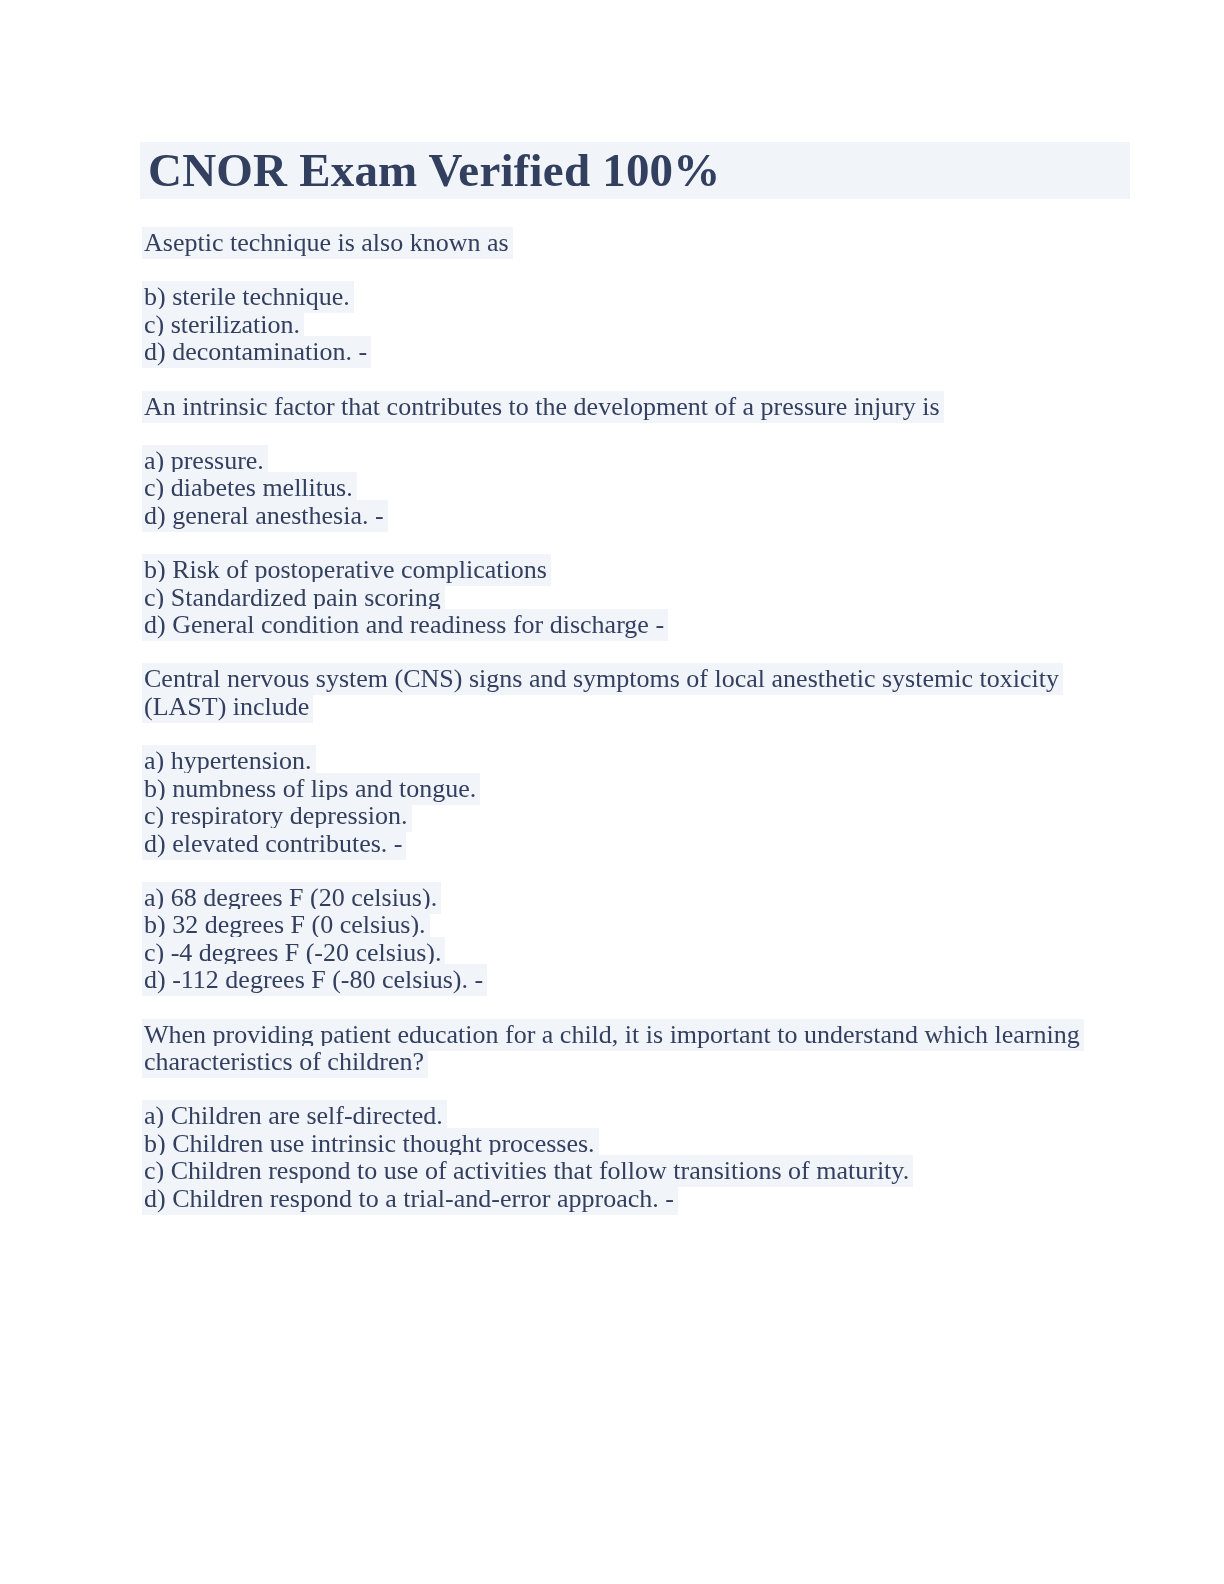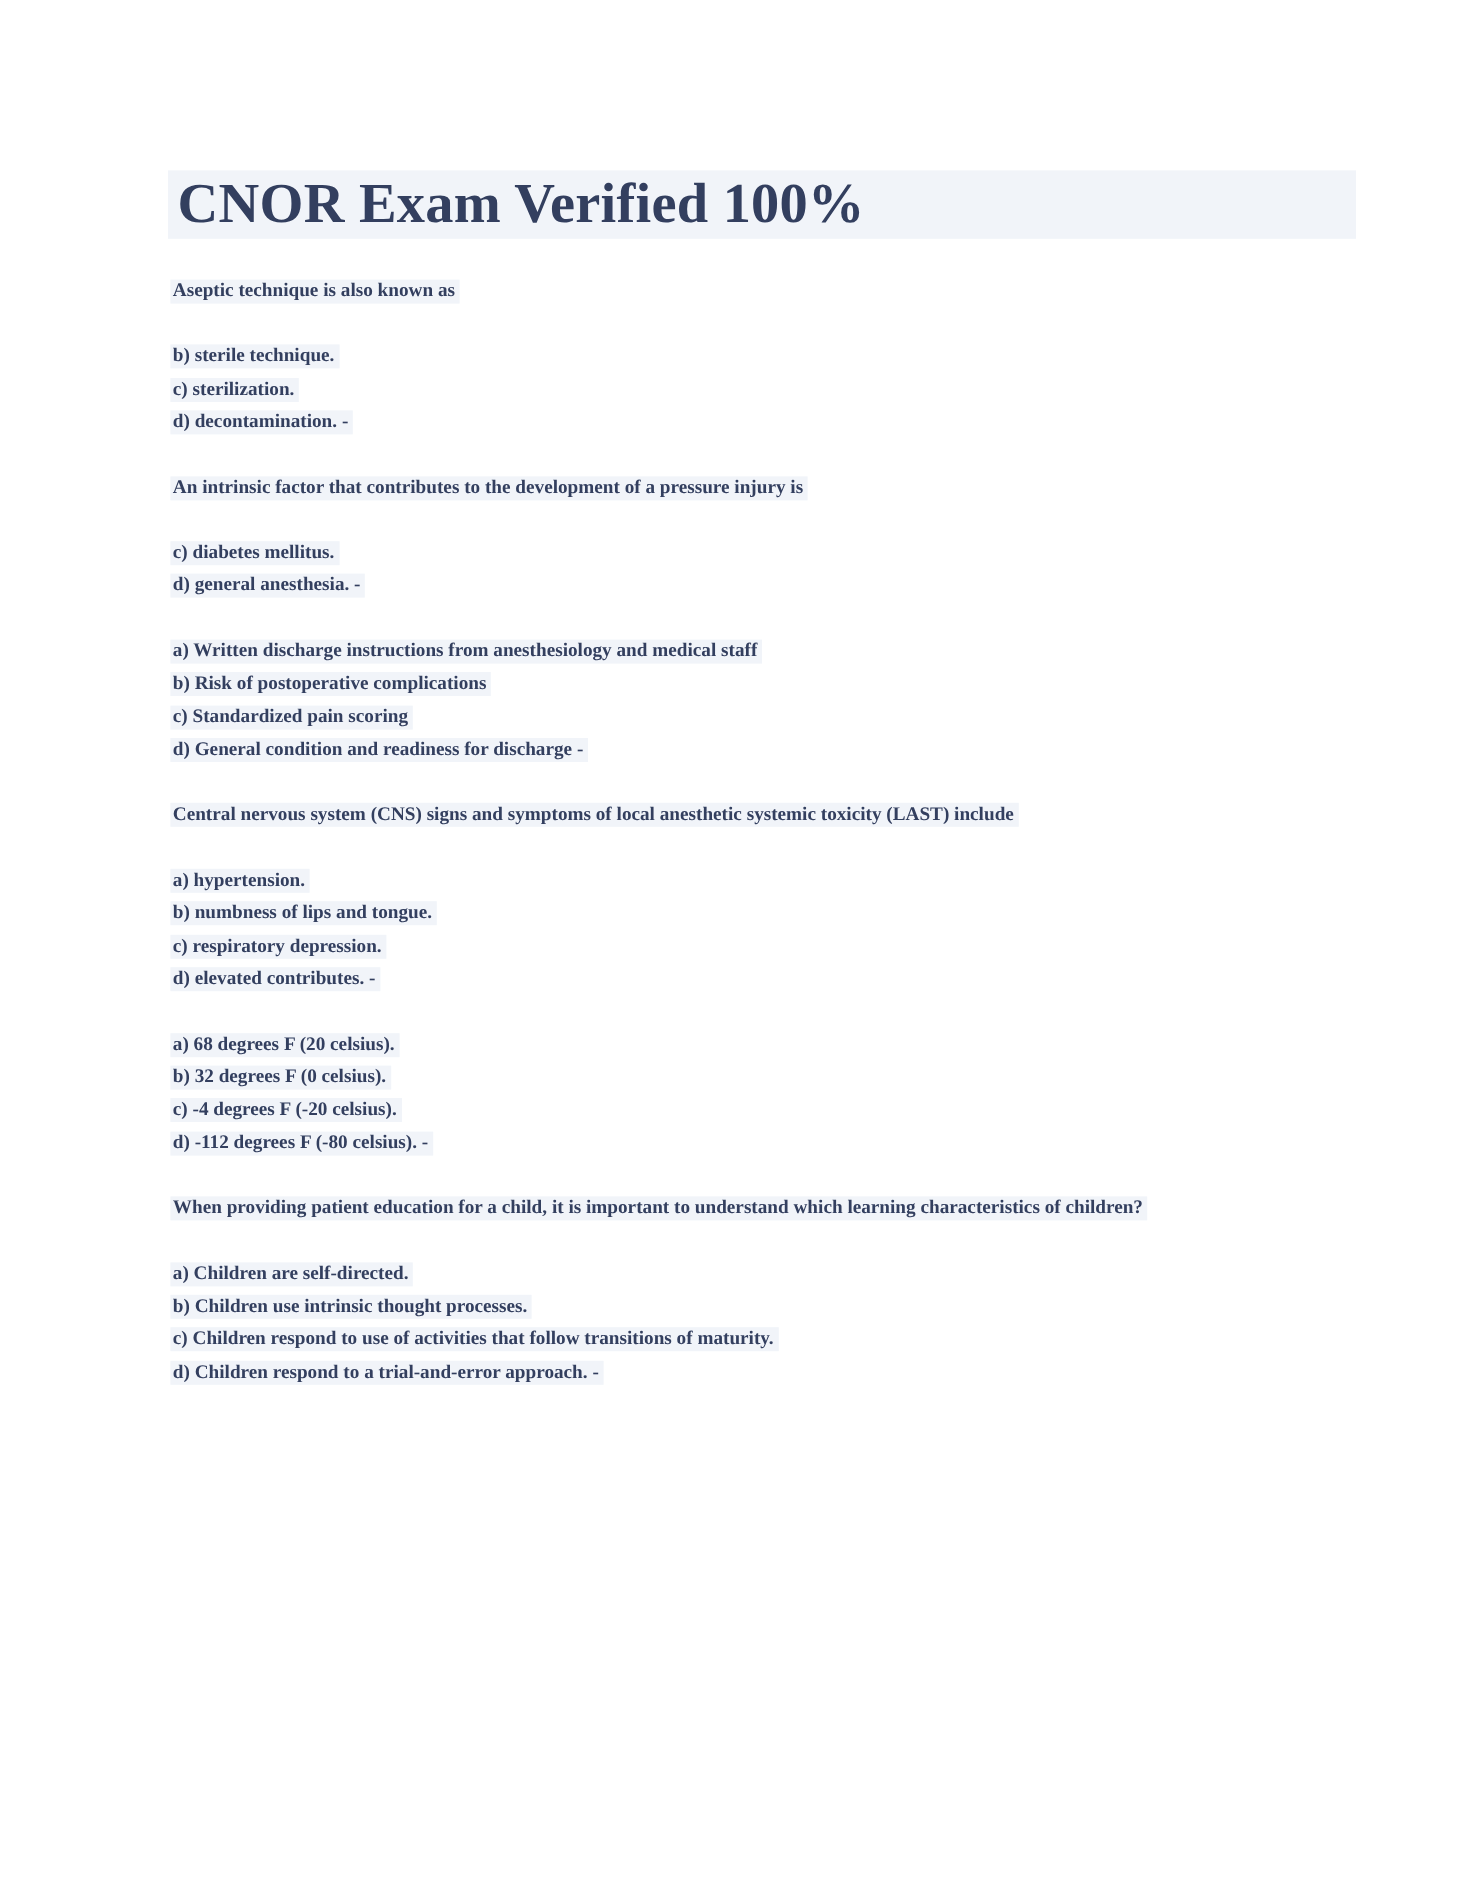--- a/index.html
+++ b/index.html
@@ -30,7 +30,7 @@
     letter-spacing:0.2px;
   }
   .q-block{margin:0 0 27px 0;}
-  p{margin:0;font-size:16px;line-height:27.4px;font-weight:bold;}
+  p{margin:0;font-size:26px;line-height:27.4px;}
   .question{margin:0 0 27px 0;}
   .option{margin:0;}
   .hl{

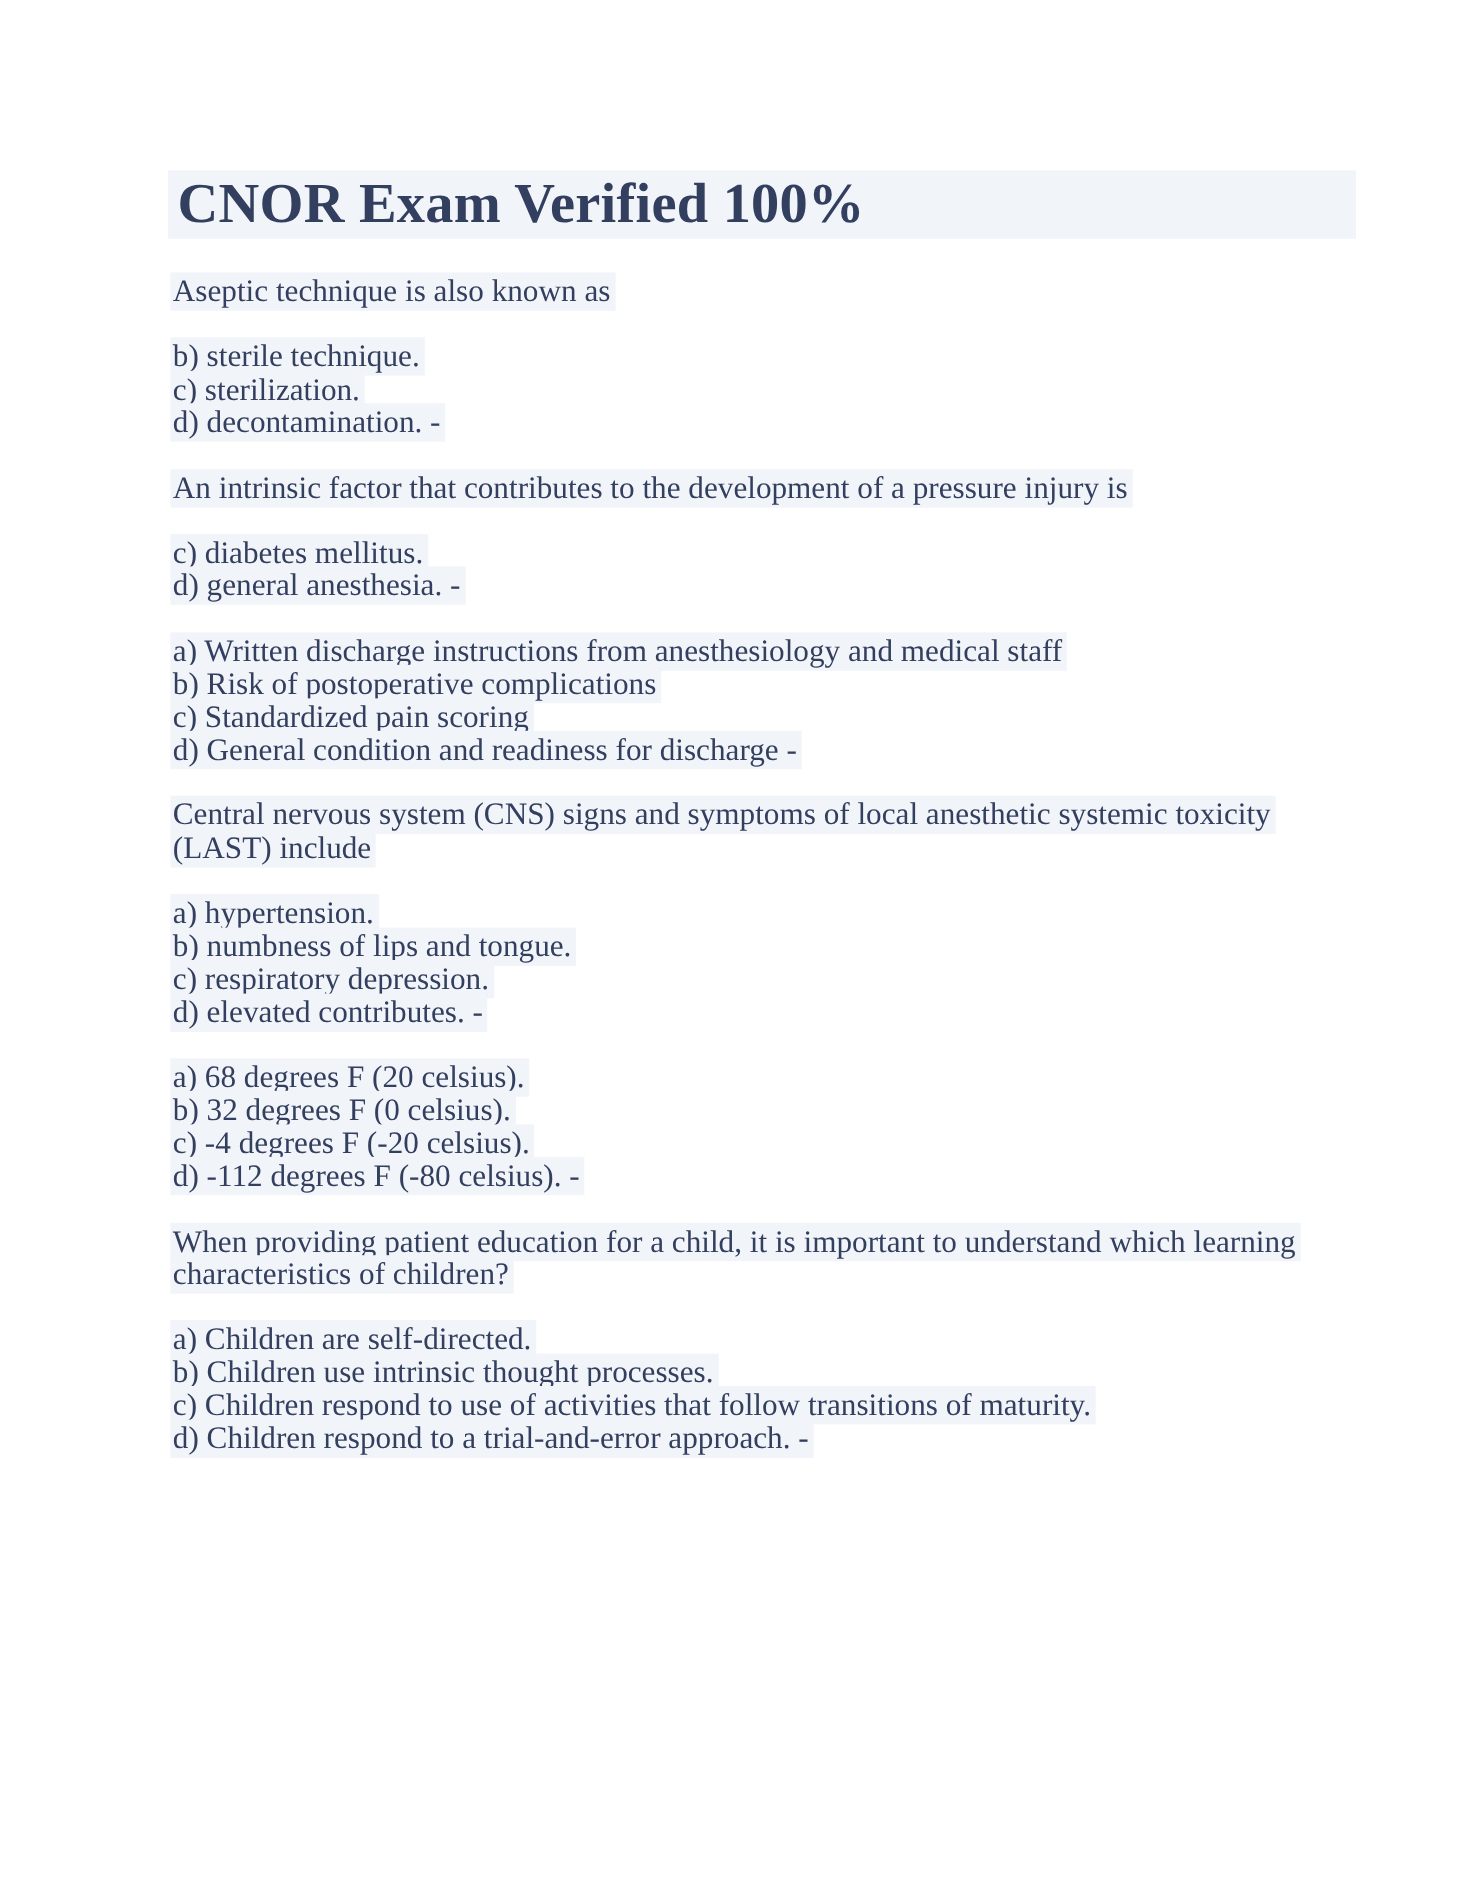--- a/index.html
+++ b/index.html
@@ -62,6 +62,7 @@
     <p class="question"><span class="hl q-text">An intrinsic factor that contributes to the development of a pressure injury is</span></p>
     <div class="options">
 
+    <p class="option"><span class="hl">a) pressure.</span></p>
           <p class="option"><span class="hl">c) diabetes mellitus.</span></p>
           <p class="option"><span class="hl">d) general anesthesia. -</span></p>
         </div>

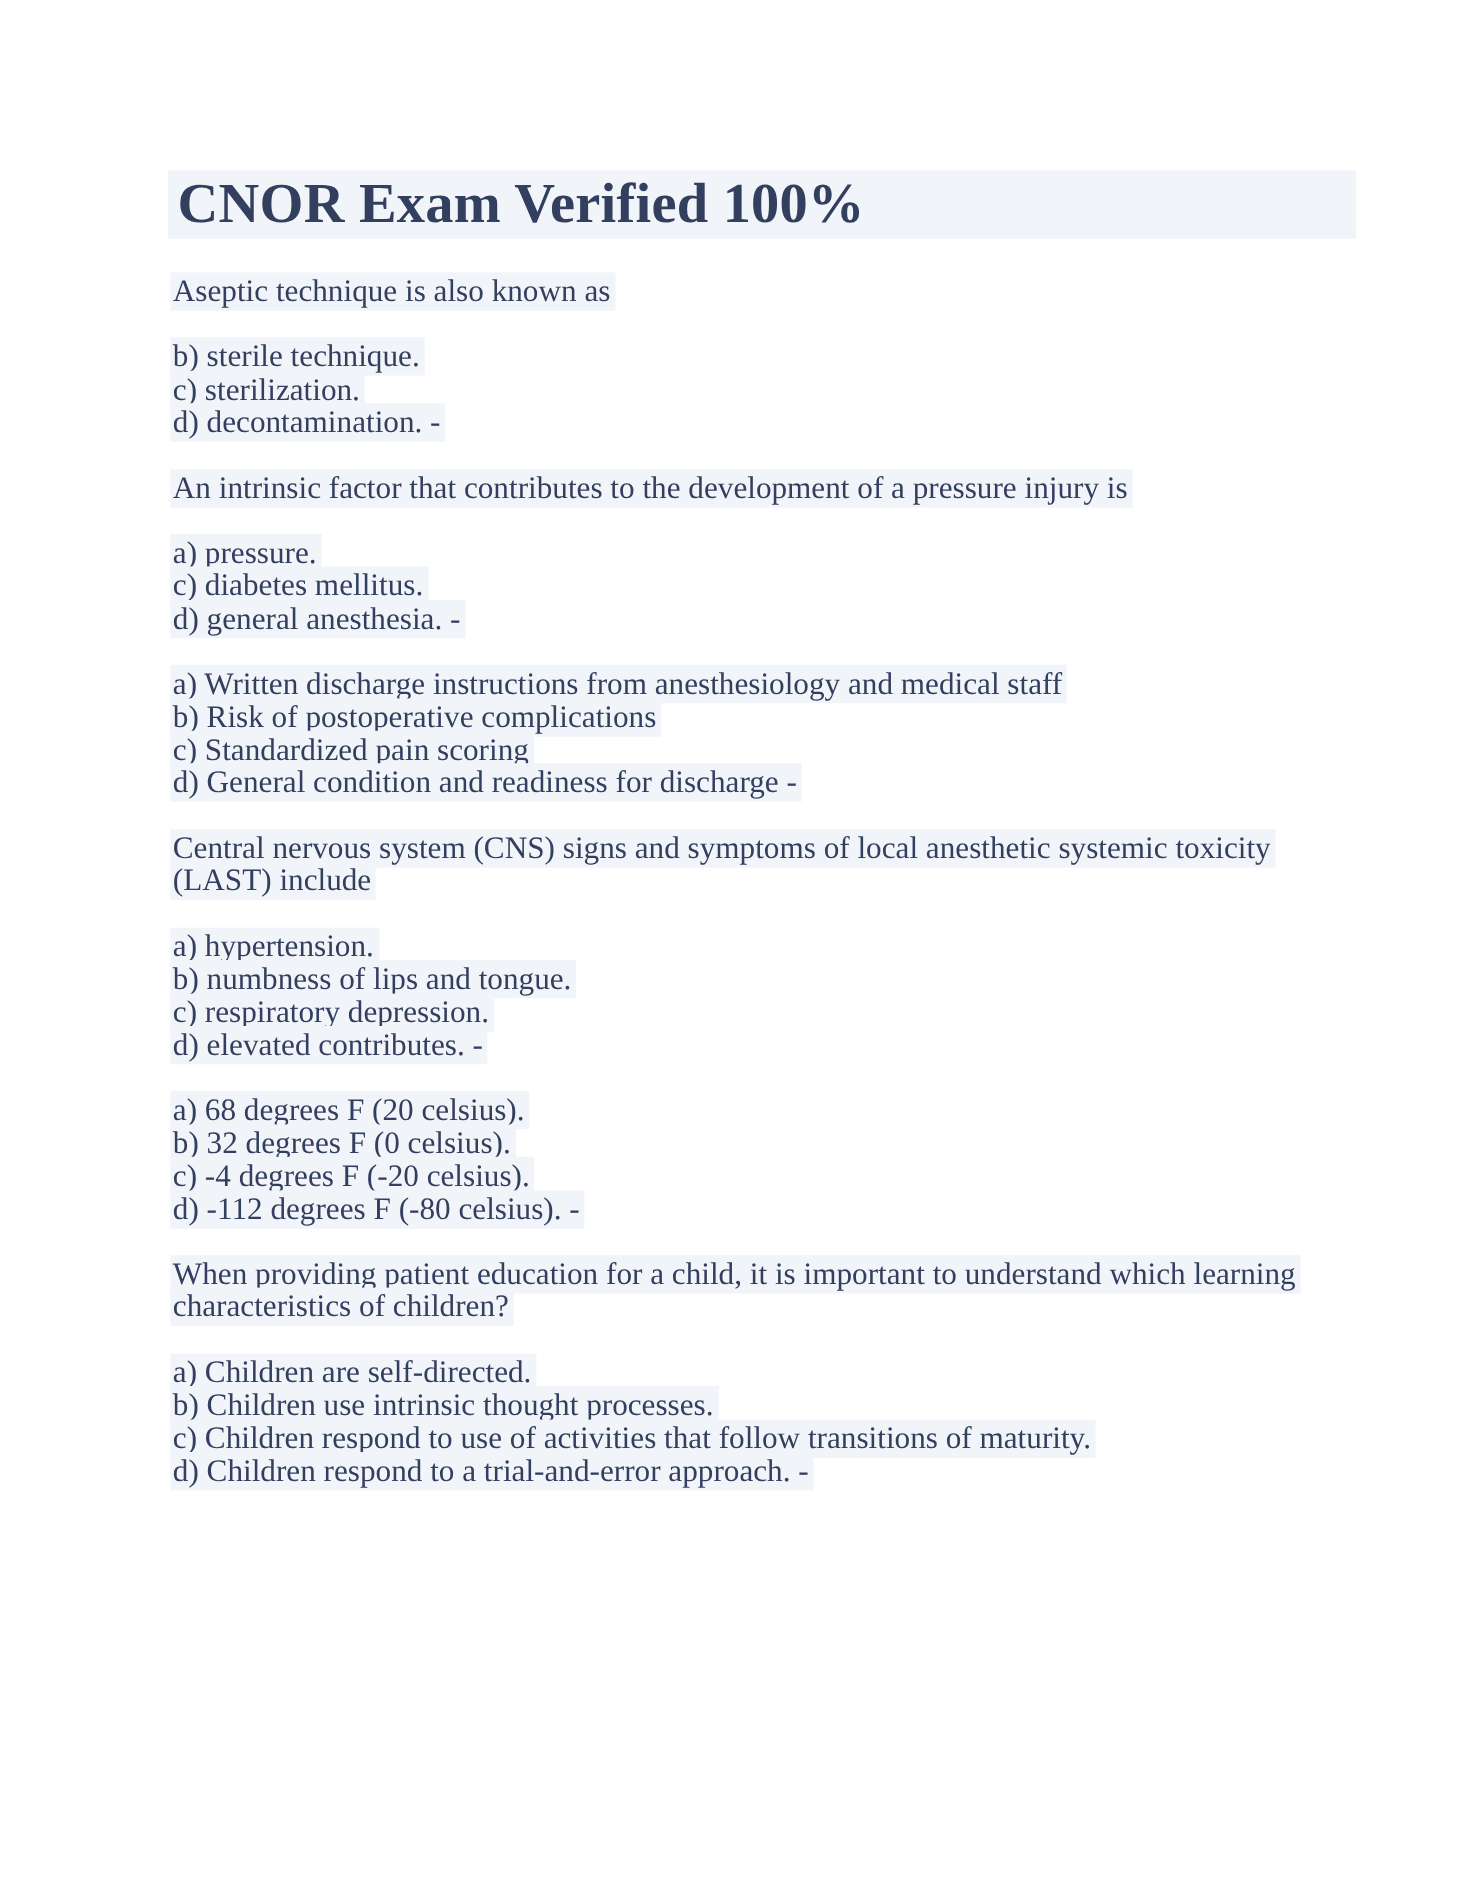--- a/index.html
+++ b/index.html
@@ -71,7 +71,6 @@
   <div class="q-block">
     <div class="options">
 
-    <p class="option"><span class="hl">a) Written discharge instructions from anesthesiology and medical staff</span></p>
           <p class="option"><span class="hl">b) Risk of postoperative complications</span></p>
           <p class="option"><span class="hl">c) Standardized pain scoring</span></p>
           <p class="option"><span class="hl">d) General condition and readiness for discharge -</span></p>

